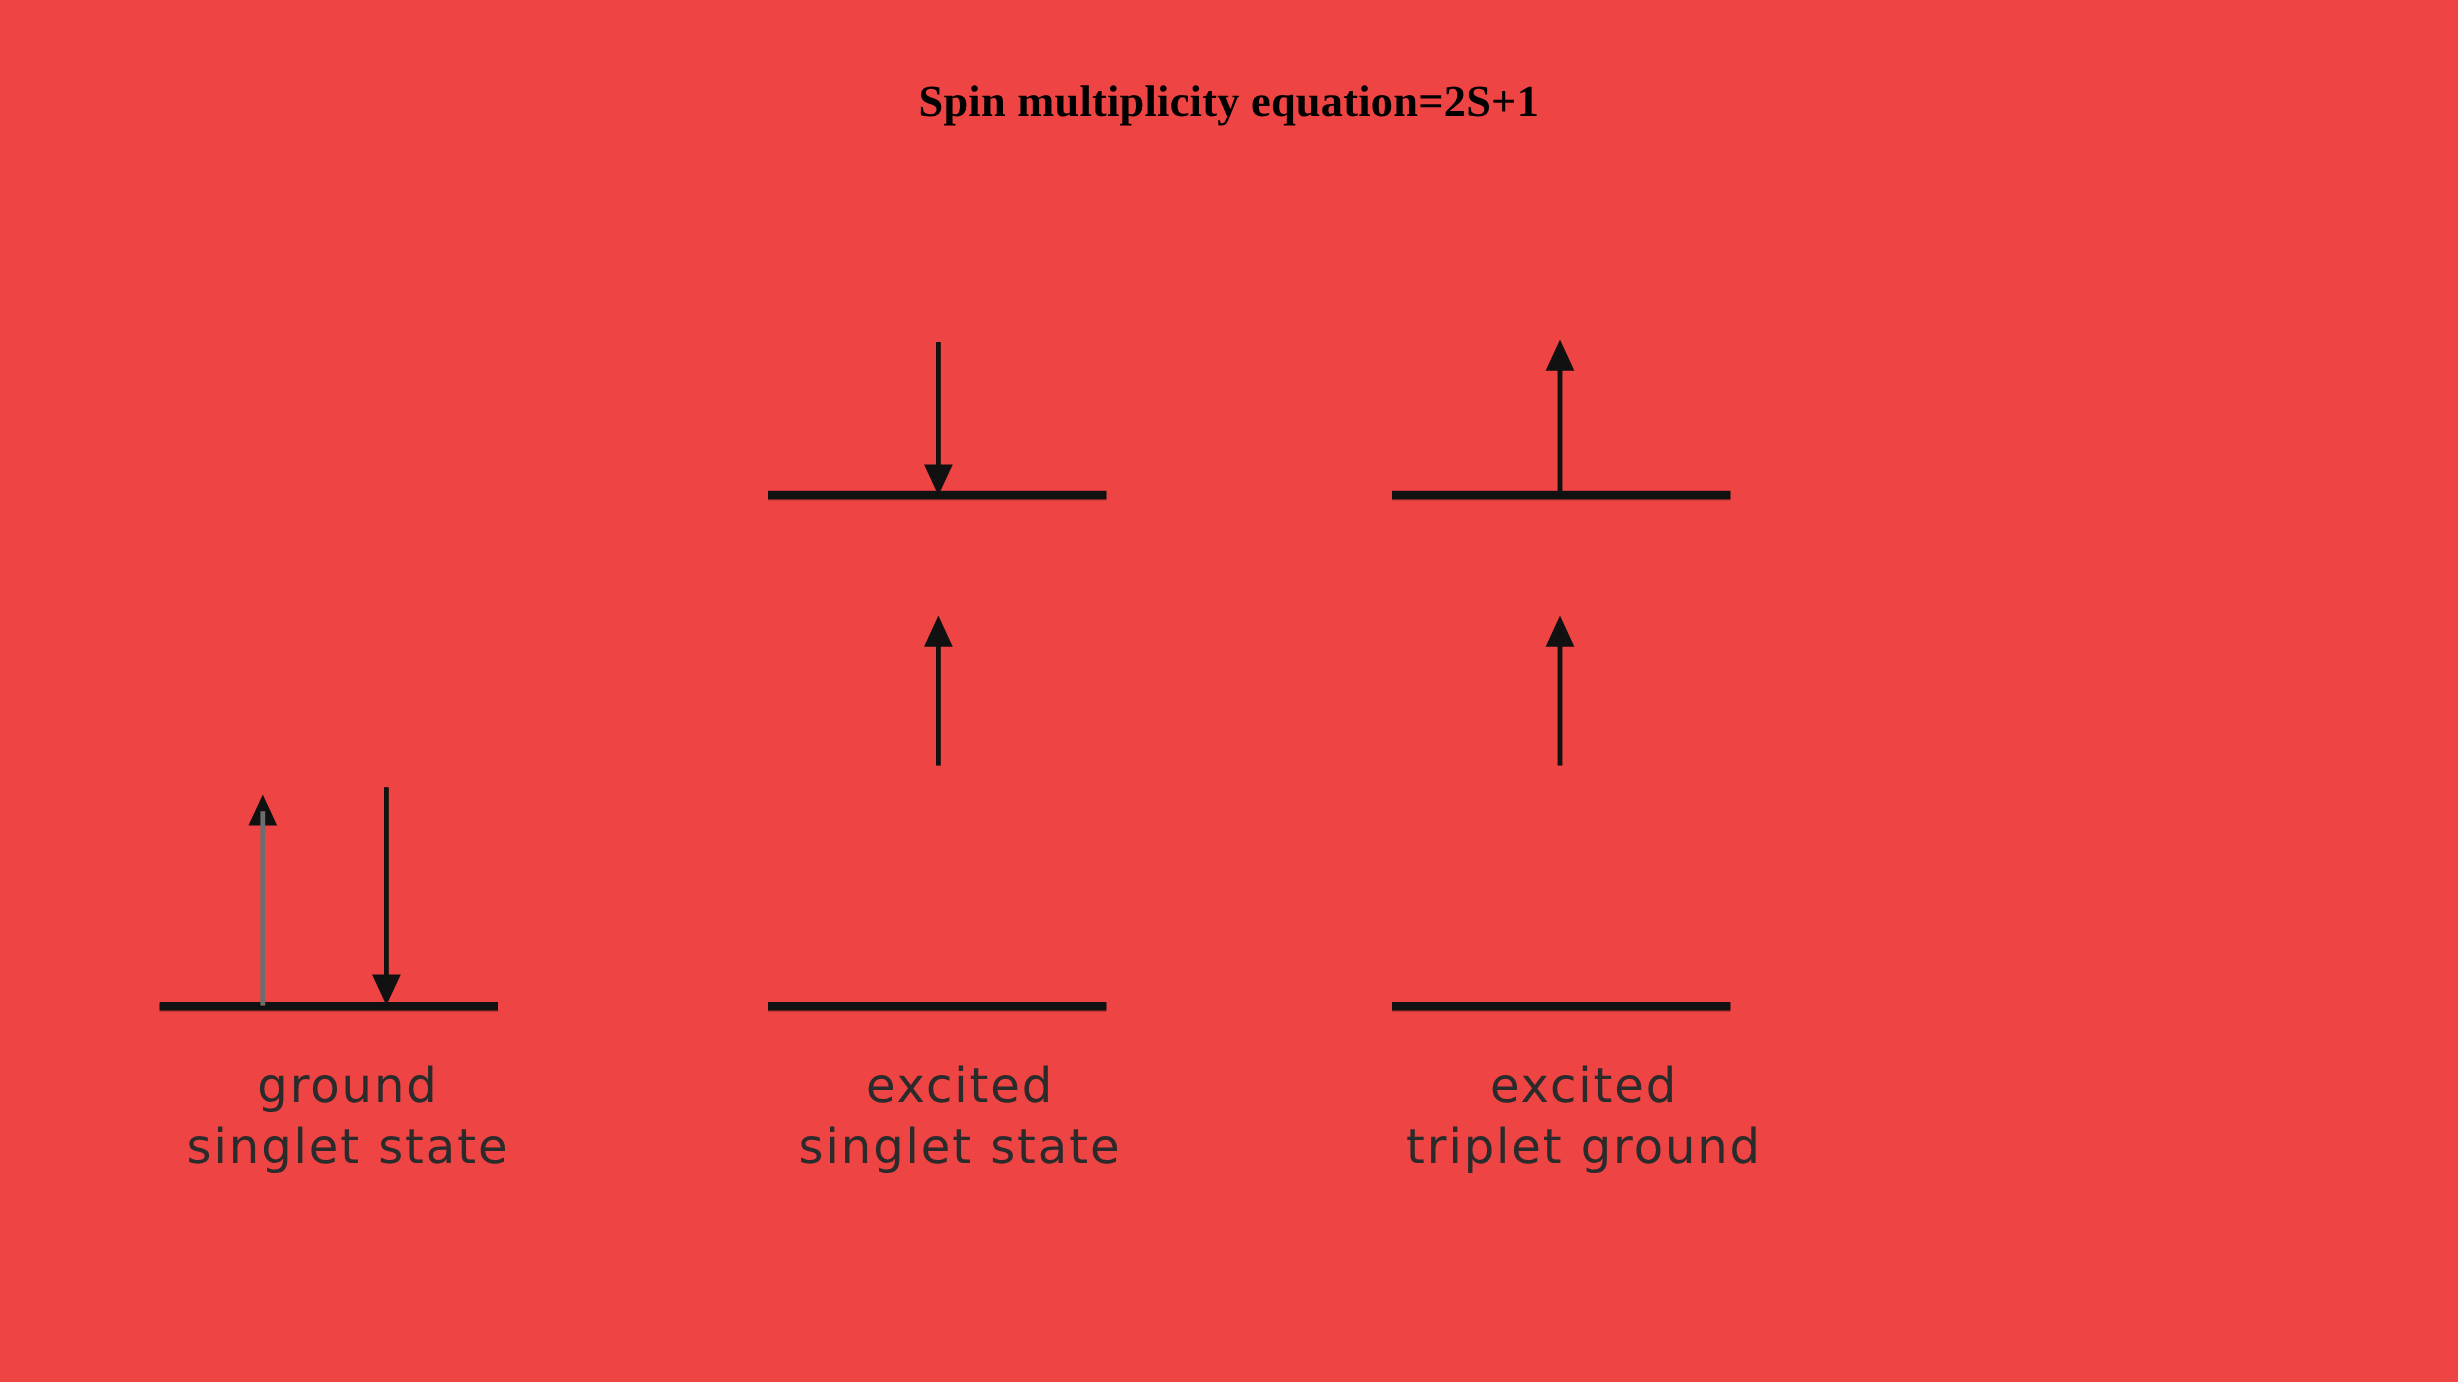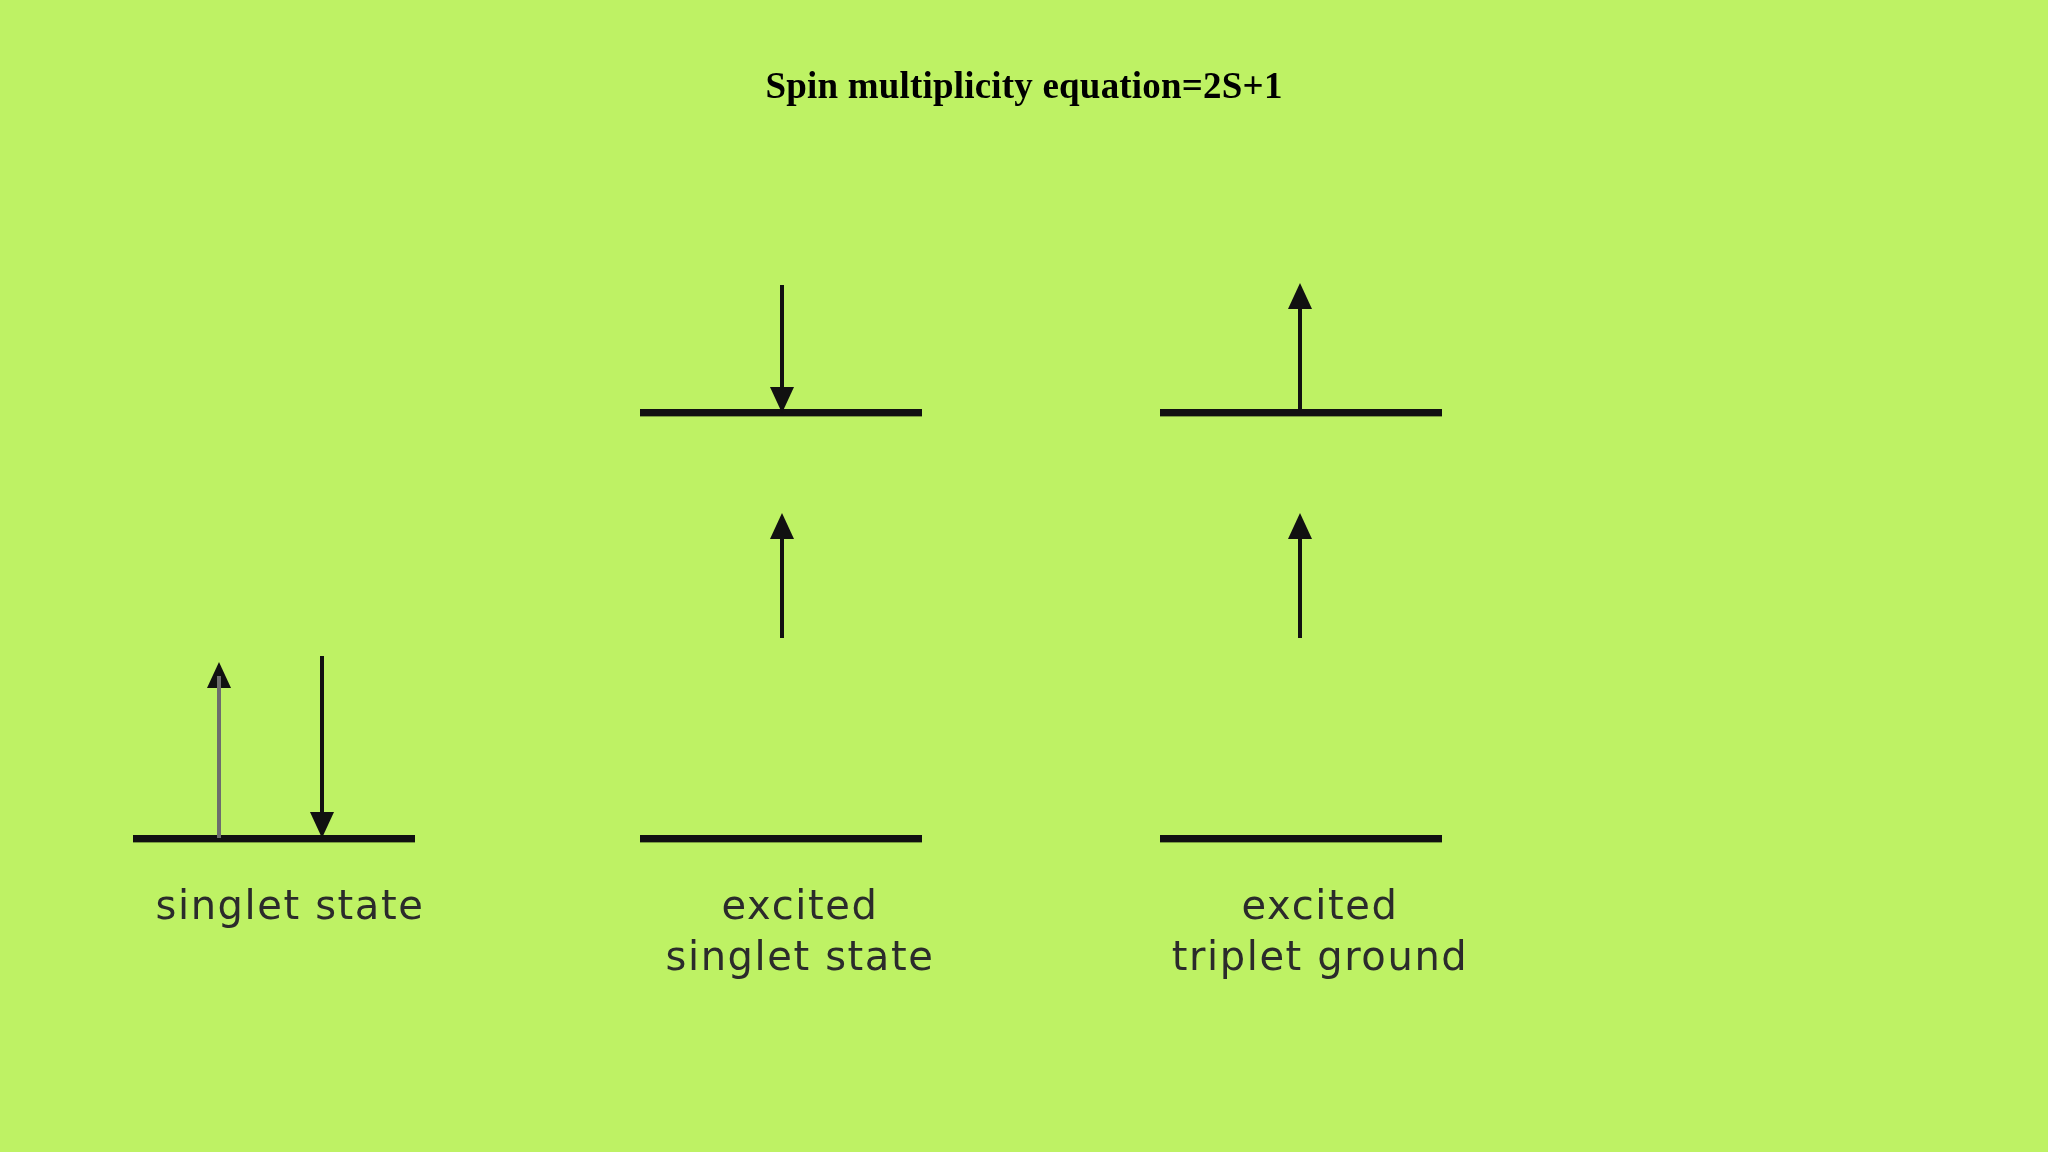--- a/index.html
+++ b/index.html
@@ -16,7 +16,7 @@
     position: relative;
     width: 2048px;
     height: 1152px;
-    background: #bef264;
+    background: #ef4444;
     overflow: hidden;
   }
 

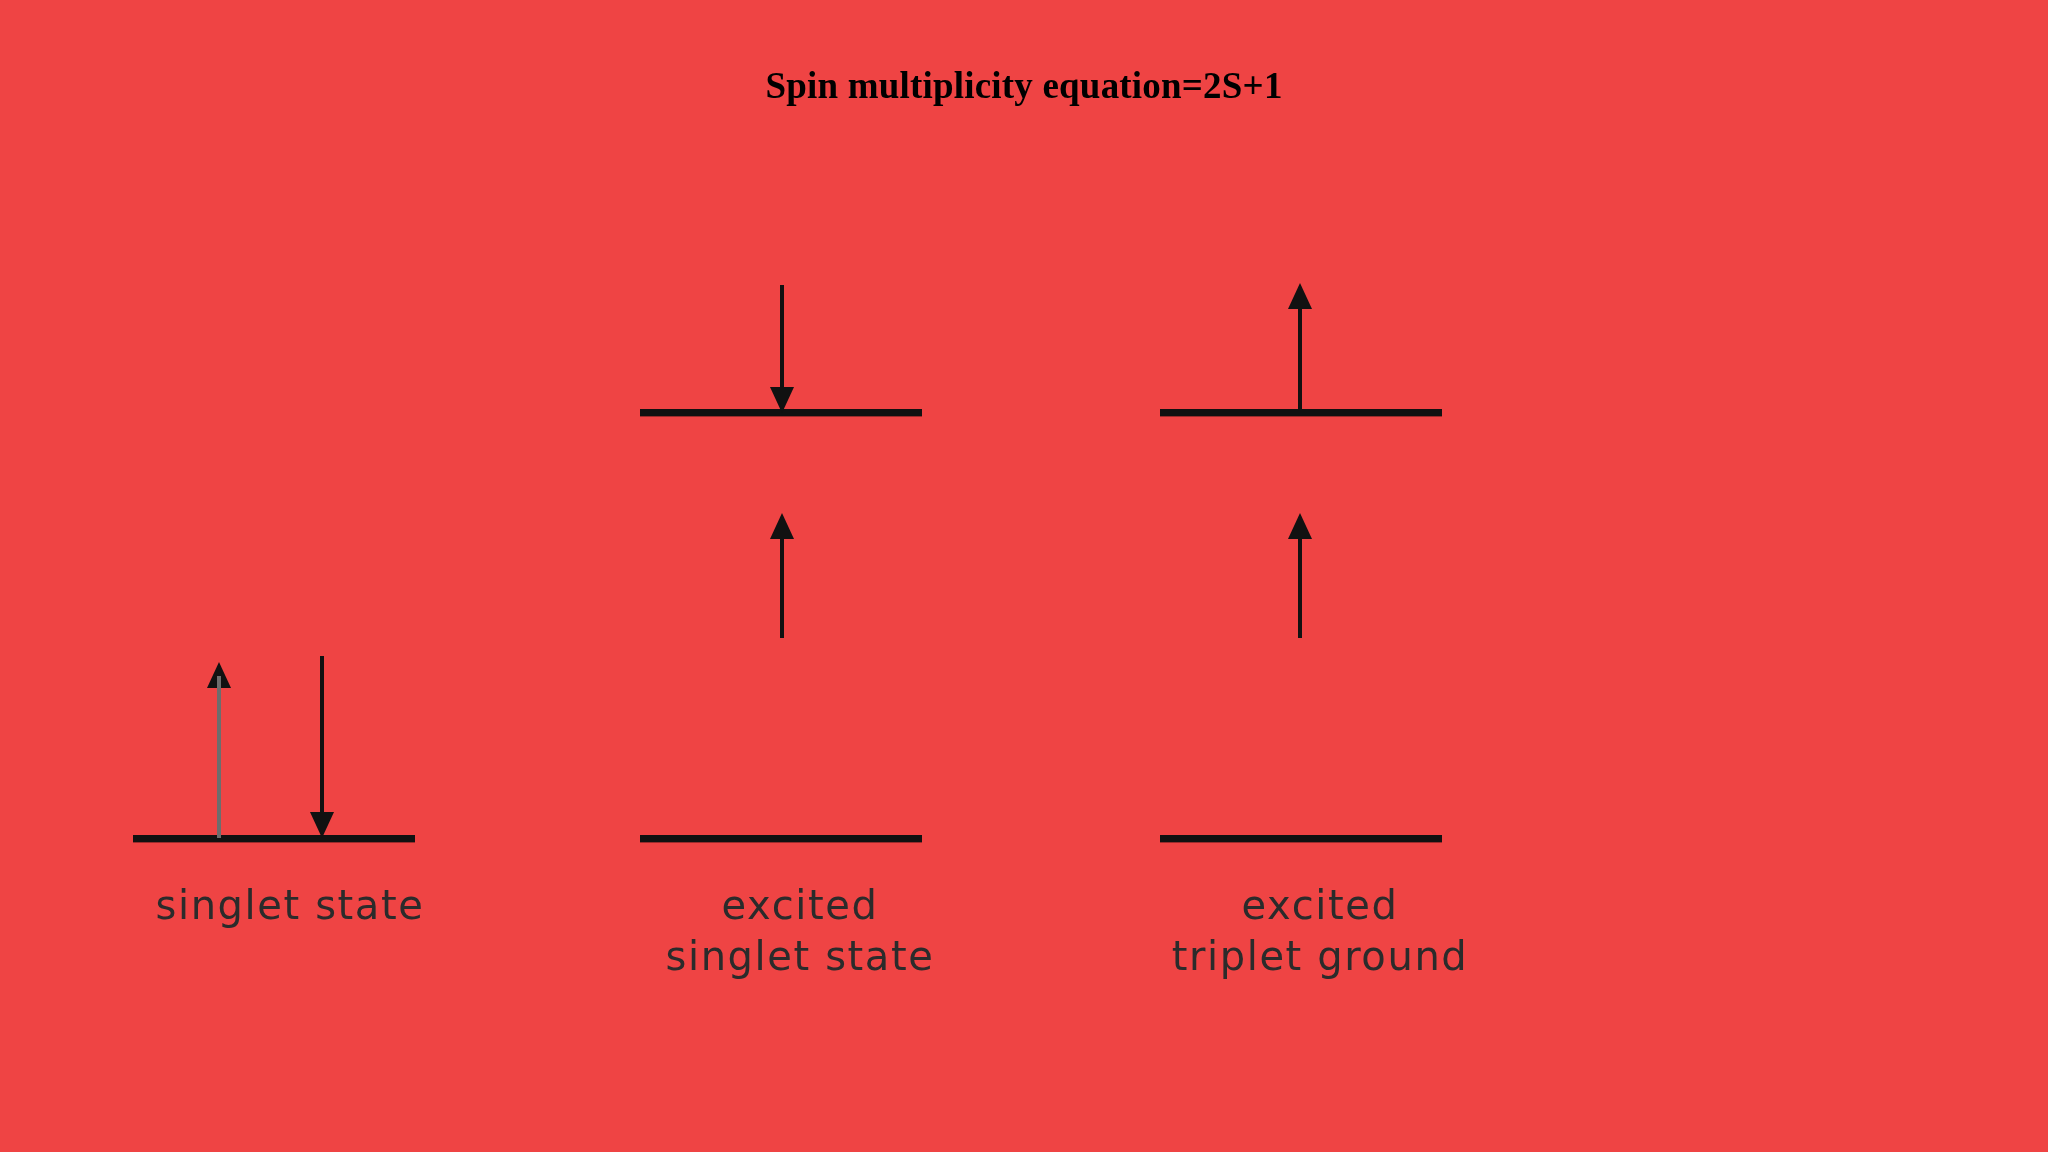--- a/index.html
+++ b/index.html
@@ -121,6 +121,7 @@
     </div>
 
     <div class="caption">
+      <span class="cap-line">ground</span>
       <span class="cap-line">singlet state</span>
     </div>
   </div>

